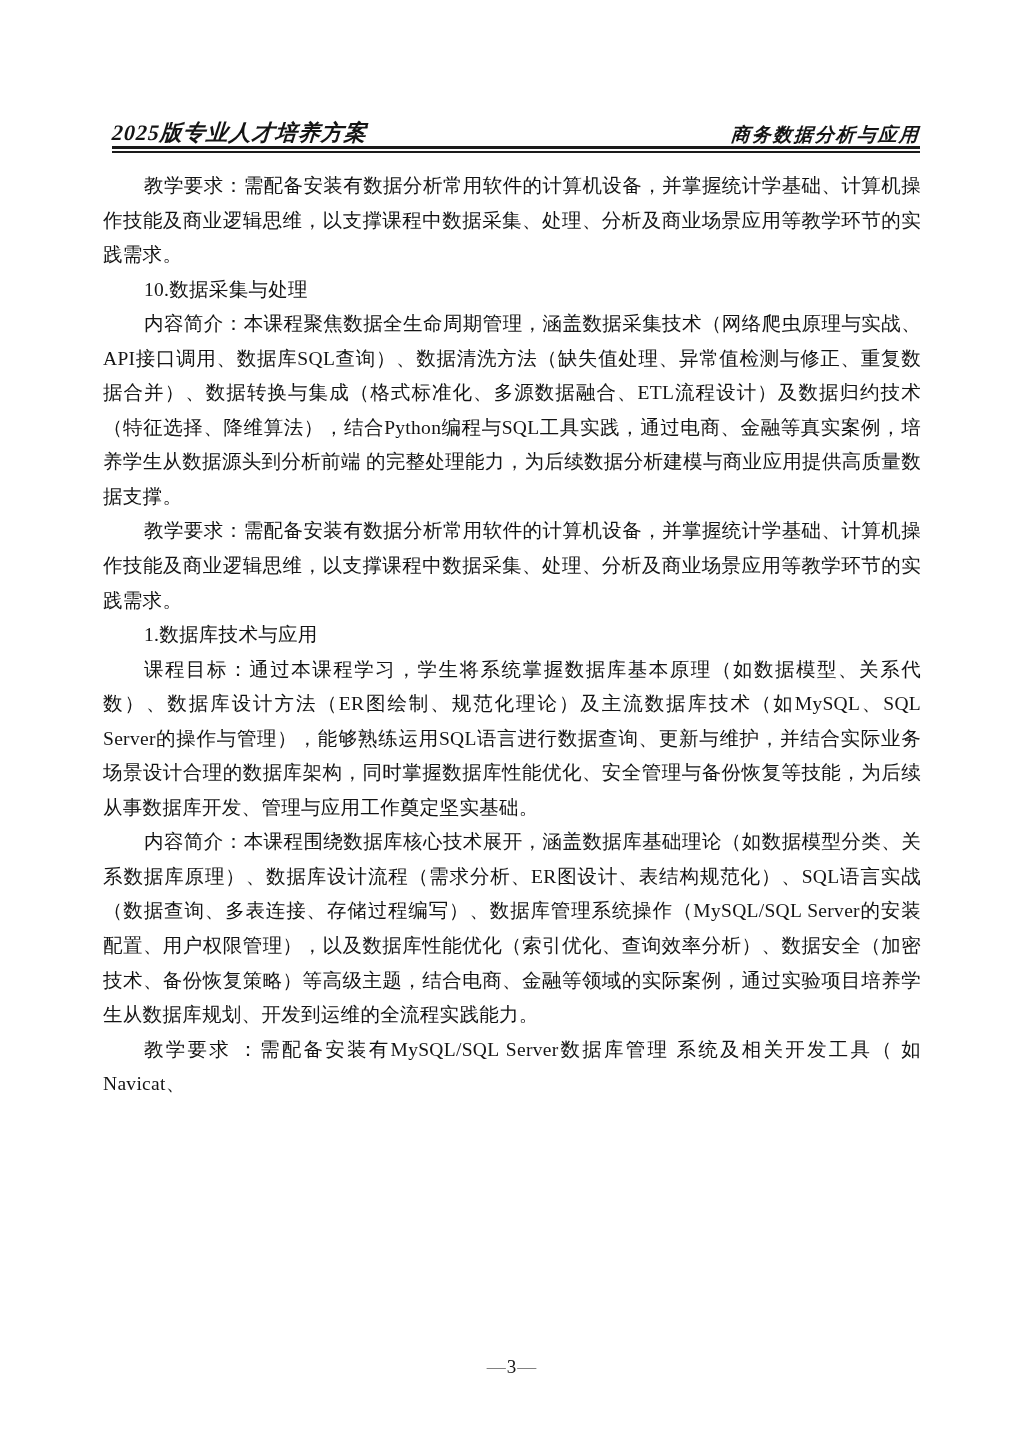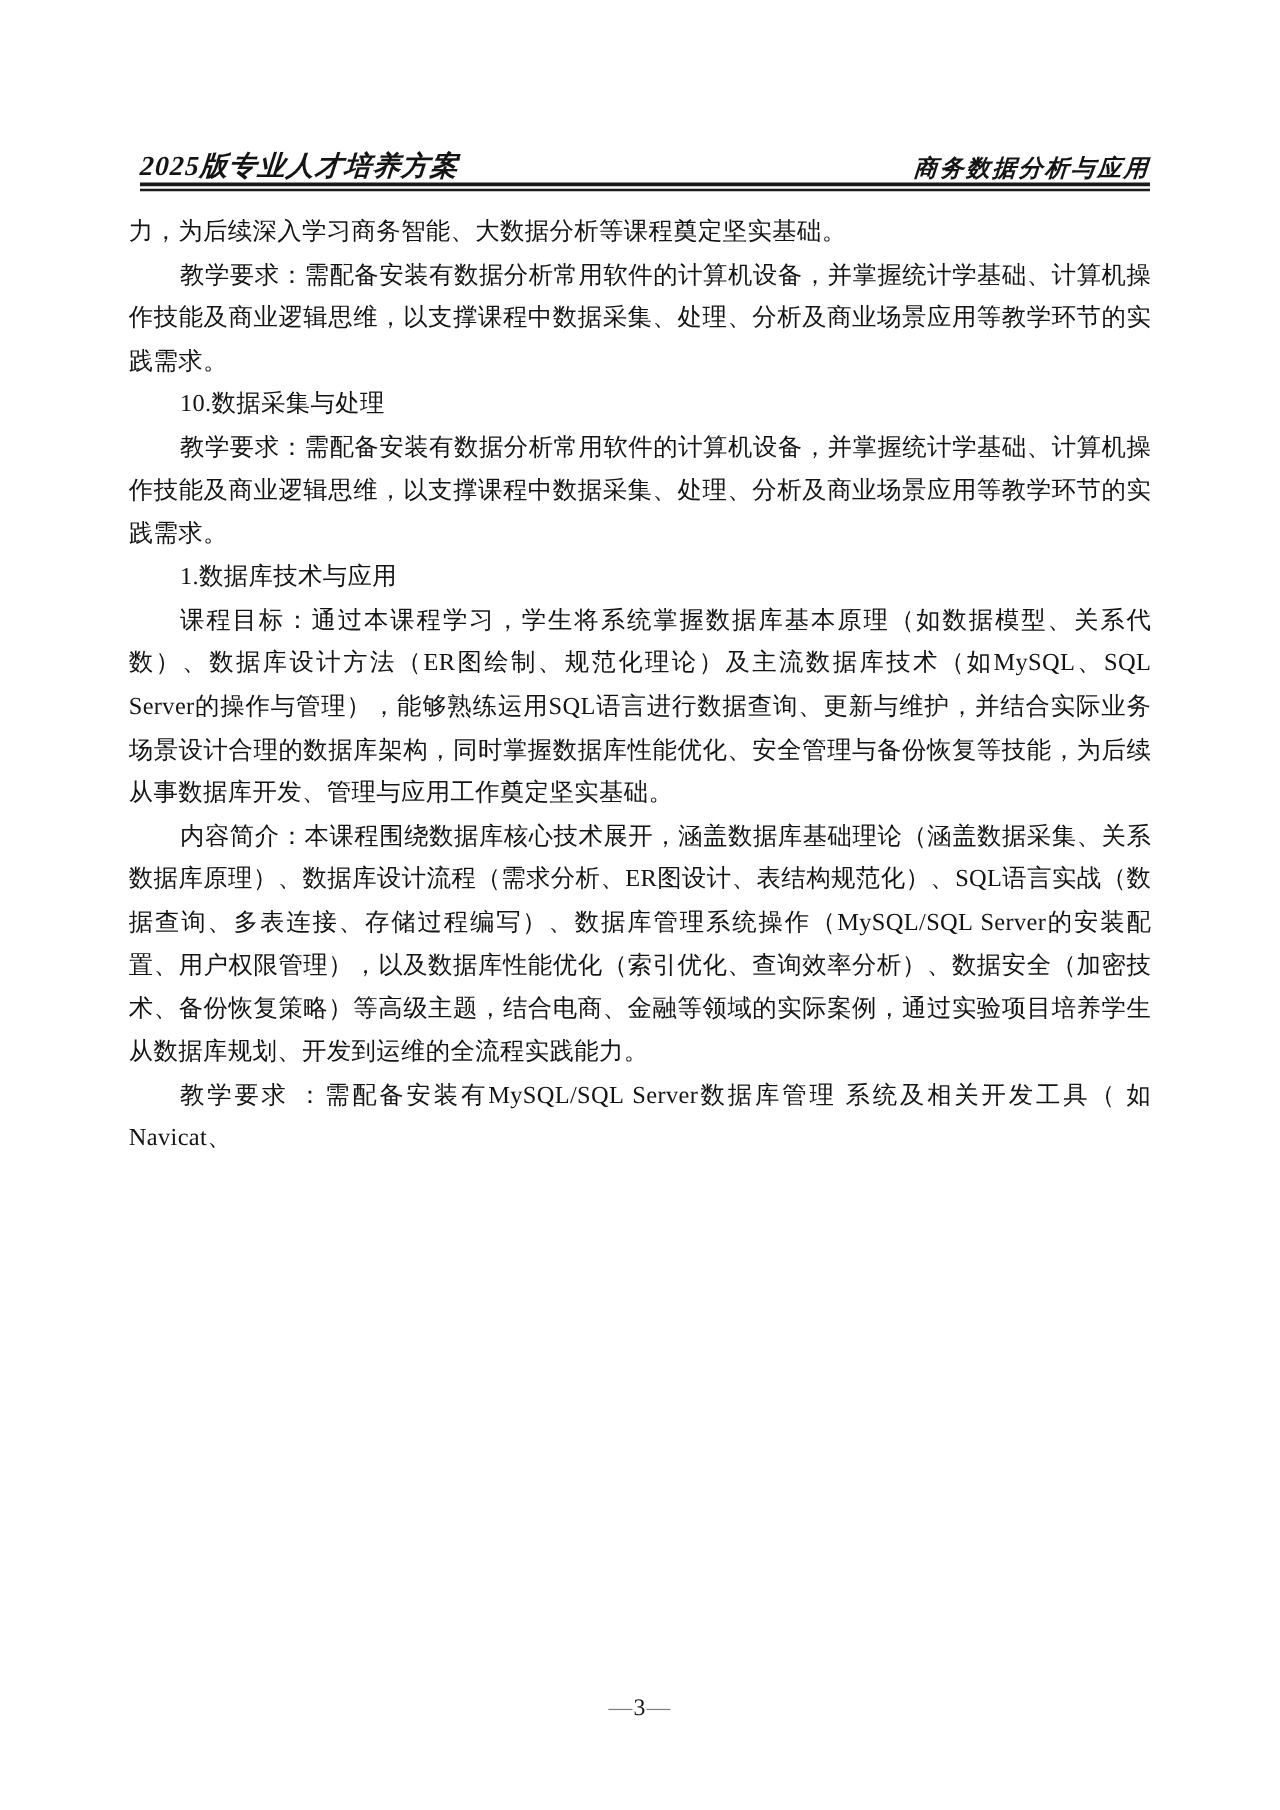--- a/index.html
+++ b/index.html
@@ -78,7 +78,6 @@
   <div class="header-rule"></div>
 
   <div class="content">
-      <p class="para">力，为后续深入学习商务智能、大数据分析等课程奠定坚实基础。</p>
       <p class="para indent">教学要求：需配备安装有数据分析常用软件的计算机设备，并掌握统计学基础、计算机操作技能及商业逻辑思维，以支撑课程中数据采集、处理、分析及商业场景应用等教学环节的实践需求。</p>
       <p class="para indent">10.数据采集与处理</p>
       <p class="para indent">教学要求：需配备安装有数据分析常用软件的计算机设备，并掌握统计学基础、计算机操作技能及商业逻辑思维，以支撑课程中数据采集、处理、分析及商业场景应用等教学环节的实践需求。</p>

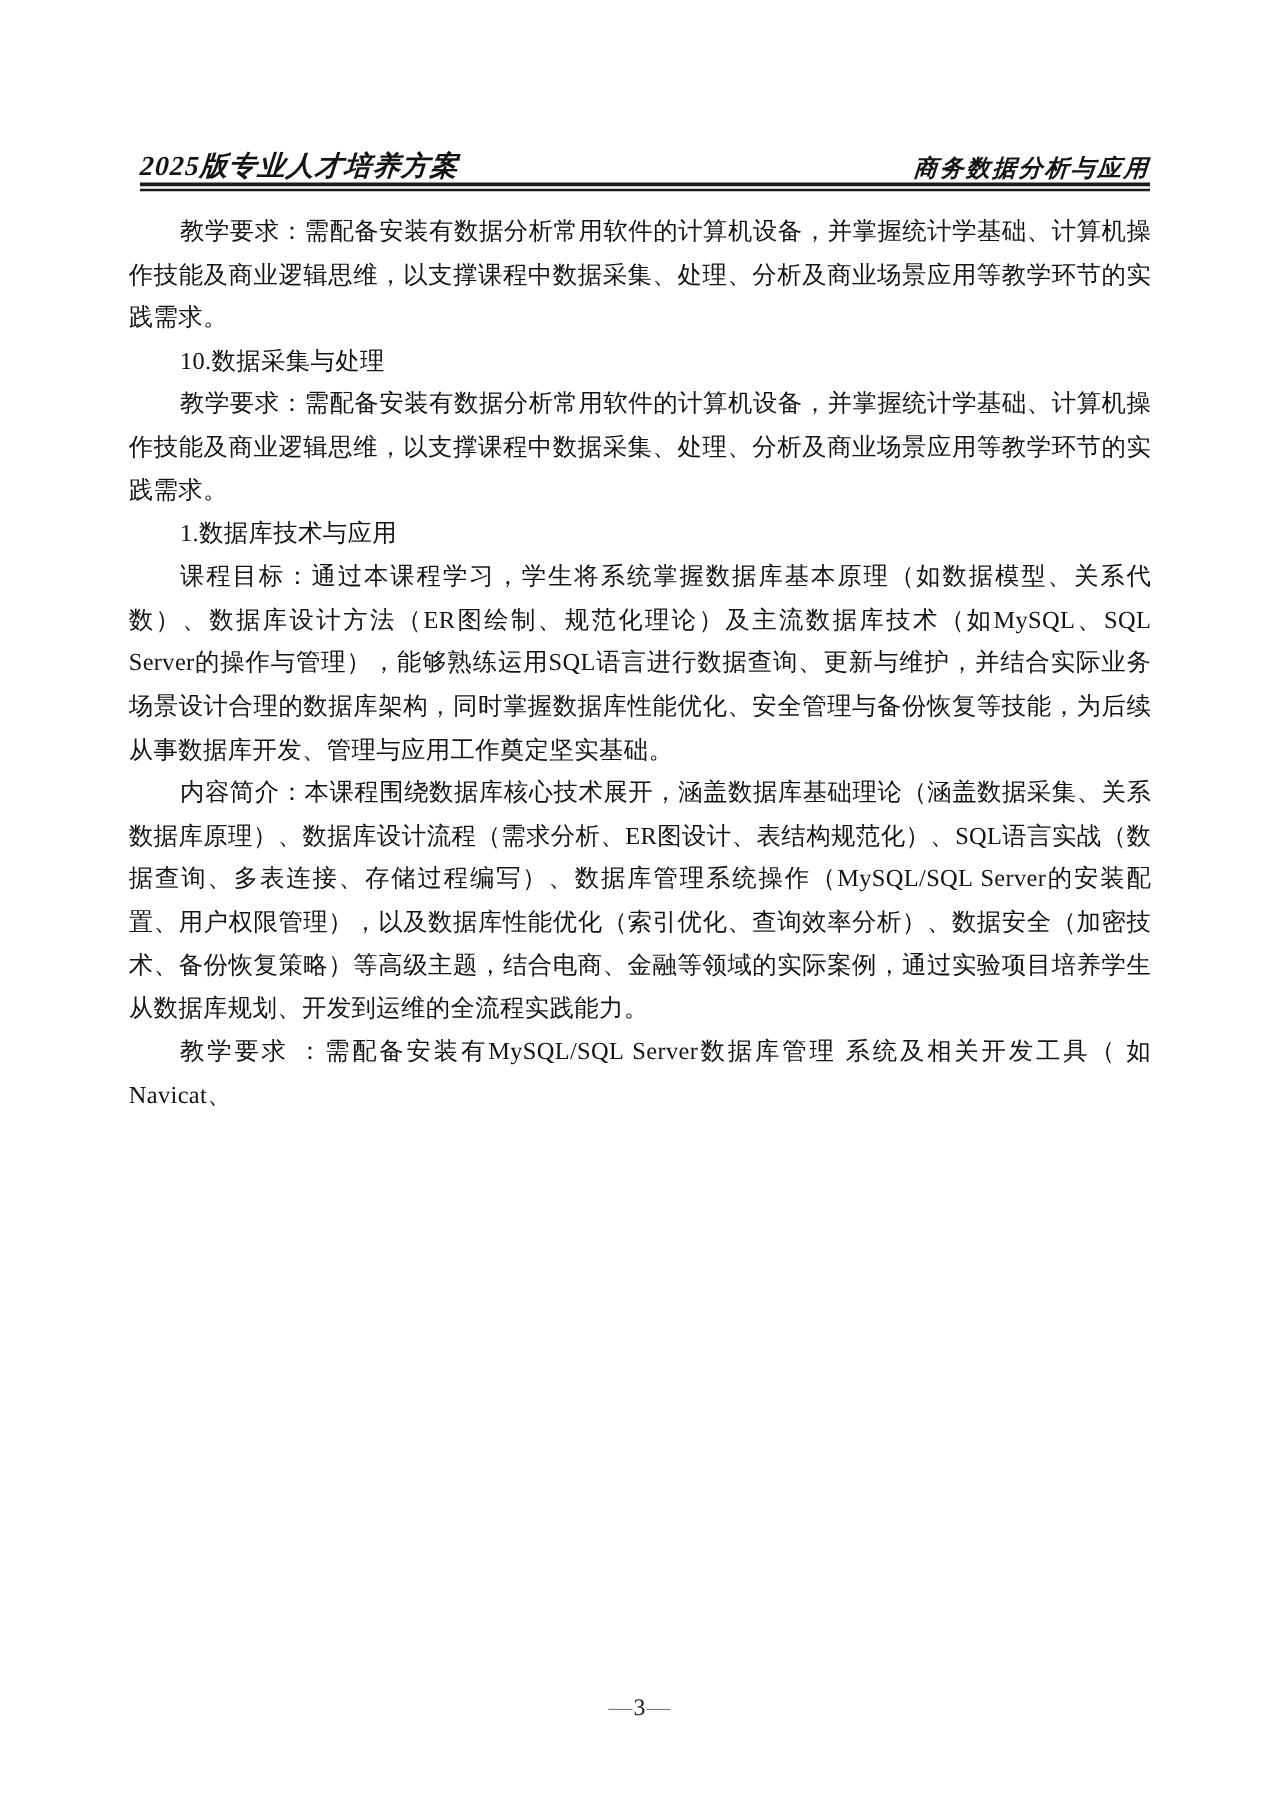--- a/index.html
+++ b/index.html
@@ -80,6 +80,7 @@
   <div class="content">
       <p class="para indent">教学要求：需配备安装有数据分析常用软件的计算机设备，并掌握统计学基础、计算机操作技能及商业逻辑思维，以支撑课程中数据采集、处理、分析及商业场景应用等教学环节的实践需求。</p>
       <p class="para indent">10.数据采集与处理</p>
+      <p class="para indent">内容简介：本课程聚焦数据全生命周期管理，涵盖数据采集技术（网络爬虫原理与实战、API接口调用、数据库SQL查询）、数据清洗方法（缺失值处理、异常值检测与修正、重复数据合并）、数据转换与集成（格式标准化、多源数据融合、ETL流程设计）及数据归约技术（特征选择、降维算法），结合Python编程与SQL工具实践，通过电商、金融等真实案例，培养学生从数据源头到分析前端 的完整处理能力，为后续数据分析建模与商业应用提供高质量数据支撑。</p>
       <p class="para indent">教学要求：需配备安装有数据分析常用软件的计算机设备，并掌握统计学基础、计算机操作技能及商业逻辑思维，以支撑课程中数据采集、处理、分析及商业场景应用等教学环节的实践需求。</p>
       <p class="para indent">1.数据库技术与应用</p>
       <p class="para indent">课程目标：通过本课程学习，学生将系统掌握数据库基本原理（如数据模型、关系代数）、数据库设计方法（ER图绘制、规范化理论）及主流数据库技术（如MySQL、SQL Server的操作与管理），能够熟练运用SQL语言进行数据查询、更新与维护，并结合实际业务场景设计合理的数据库架构，同时掌握数据库性能优化、安全管理与备份恢复等技能，为后续从事数据库开发、管理与应用工作奠定坚实基础。</p>

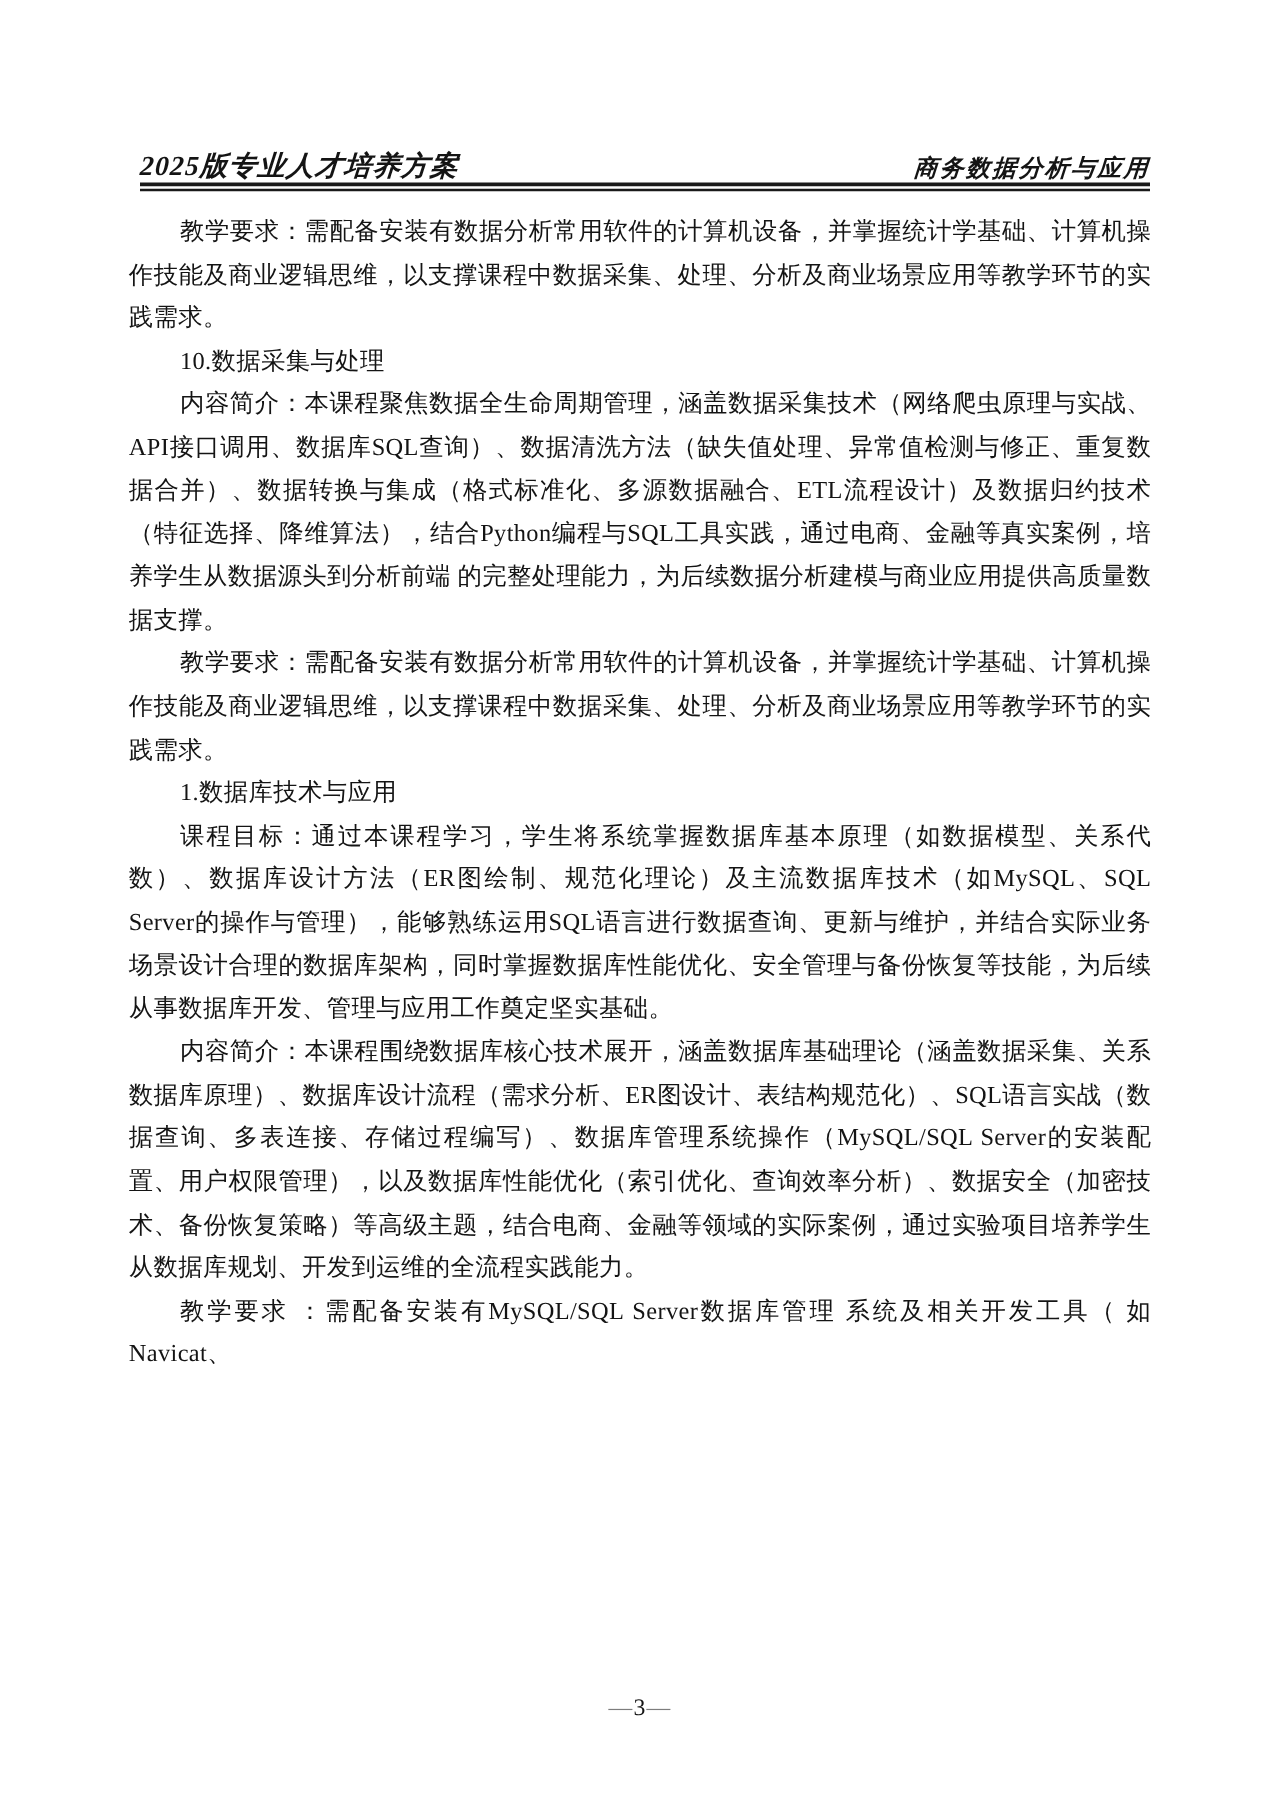--- a/index.html
+++ b/index.html
@@ -84,7 +84,7 @@
       <p class="para indent">教学要求：需配备安装有数据分析常用软件的计算机设备，并掌握统计学基础、计算机操作技能及商业逻辑思维，以支撑课程中数据采集、处理、分析及商业场景应用等教学环节的实践需求。</p>
       <p class="para indent">1.数据库技术与应用</p>
       <p class="para indent">课程目标：通过本课程学习，学生将系统掌握数据库基本原理（如数据模型、关系代数）、数据库设计方法（ER图绘制、规范化理论）及主流数据库技术（如MySQL、SQL Server的操作与管理），能够熟练运用SQL语言进行数据查询、更新与维护，并结合实际业务场景设计合理的数据库架构，同时掌握数据库性能优化、安全管理与备份恢复等技能，为后续从事数据库开发、管理与应用工作奠定坚实基础。</p>
-      <p class="para indent">内容简介：本课程围绕数据库核心技术展开，涵盖数据库基础理论（涵盖数据采集、关系数据库原理）、数据库设计流程（需求分析、ER图设计、表结构规范化）、SQL语言实战（数据查询、多表连接、存储过程编写）、数据库管理系统操作（MySQL/SQL Server的安装配置、用户权限管理），以及数据库性能优化（索引优化、查询效率分析）、数据安全（加密技术、备份恢复策略）等高级主题，结合电商、金融等领域的实际案例，通过实验项目培养学生从数据库规划、开发到运维的全流程实践能力。</p>
+      <p class="para indent">内容简介：本课程围绕数据库核心技术展开，涵盖数据库基础理论（如数据模型分类、关系数据库原理）、数据库设计流程（需求分析、ER图设计、表结构规范化）、SQL语言实战（数据查询、多表连接、存储过程编写）、数据库管理系统操作（MySQL/SQL Server的安装配置、用户权限管理），以及数据库性能优化（索引优化、查询效率分析）、数据安全（加密技术、备份恢复策略）等高级主题，结合电商、金融等领域的实际案例，通过实验项目培养学生从数据库规划、开发到运维的全流程实践能力。</p>
       <p class="para indent">教学要求 ：需配备安装有MySQL/SQL Server数据库管理 系统及相关开发工具（ 如Navicat、</p>
     </div>
 

